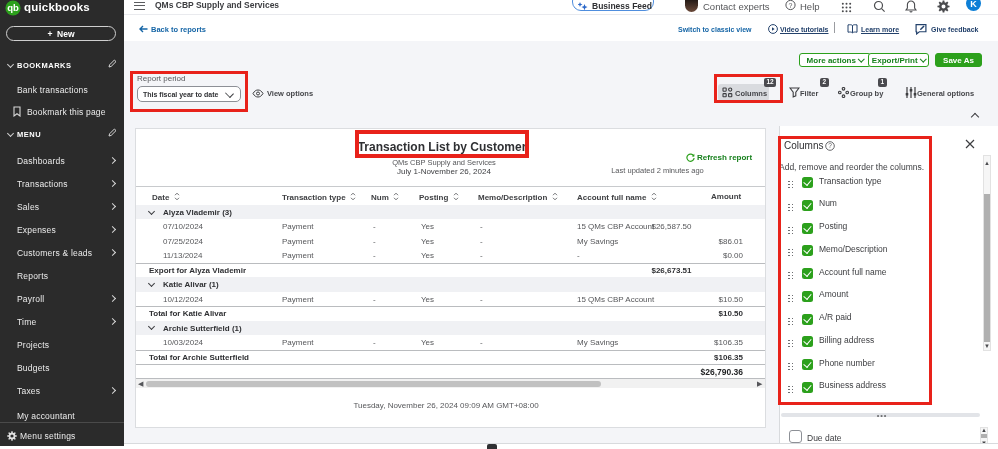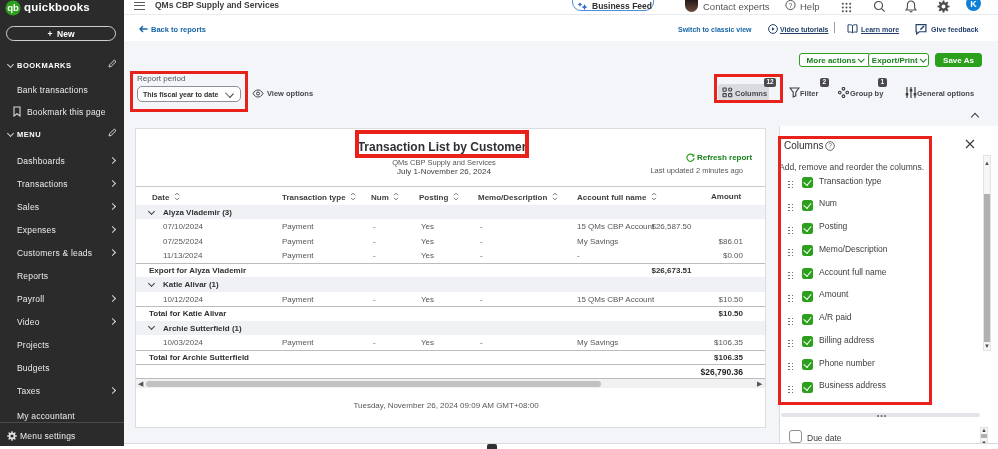--- a/index.html
+++ b/index.html
@@ -221,7 +221,7 @@
     <path d="M8.3.8v2.6H5.7z" fill="#2ca01c"></path>
   </svg>
 <div class="abs" style="left:697px;top:153px;font-size:8px;font-weight:bold;color:#17801d">Refresh report</div>
-<div class="abs" style="left:600px;top:166px;width:143px;text-align:right;font-size:7.5px;color:#56575a">Last updated 2 minutes ago</div>
+<div class="abs" style="left:586px;top:166px;width:143px;text-align:center;font-size:7.5px;color:#56575a">Last updated 2 minutes ago</div>
 
 <div class="abs" style="left:136px;top:186px;width:629px;border-top:1px solid #c8cacd"></div>
 <div class="abs" style="left:136px;top:205px;width:629px;border-top:1px solid #9b9da1"></div>

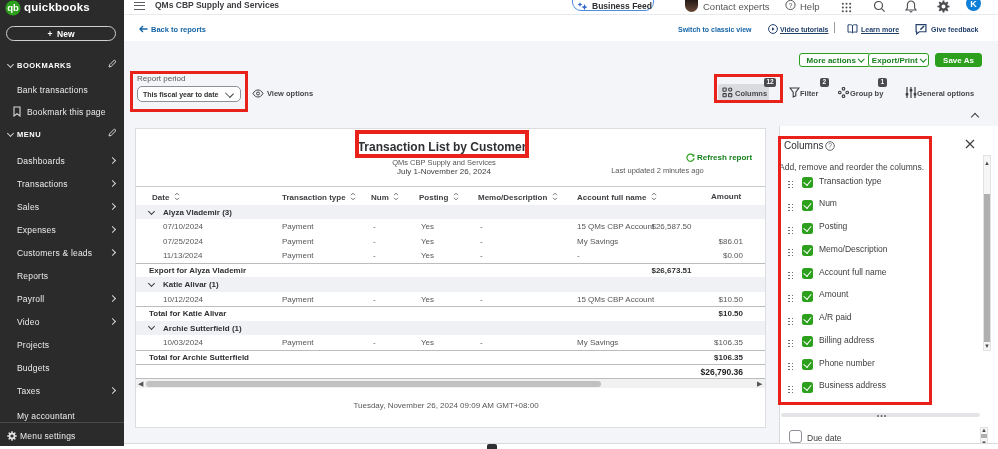--- a/index.html
+++ b/index.html
@@ -72,7 +72,7 @@
   <div class="sb-item" style="top:271px">Reports</div>
   <div class="sb-item" style="top:294px">Payroll</div>
     <div class="sb-chev" style="top:296px"></div>
-  <div class="sb-item" style="top:317px">Video</div>
+  <div class="sb-item" style="top:317px">Time</div>
     <div class="sb-chev" style="top:319px"></div>
   <div class="sb-item" style="top:340px">Projects</div>
   <div class="sb-item" style="top:363px">Budgets</div>

